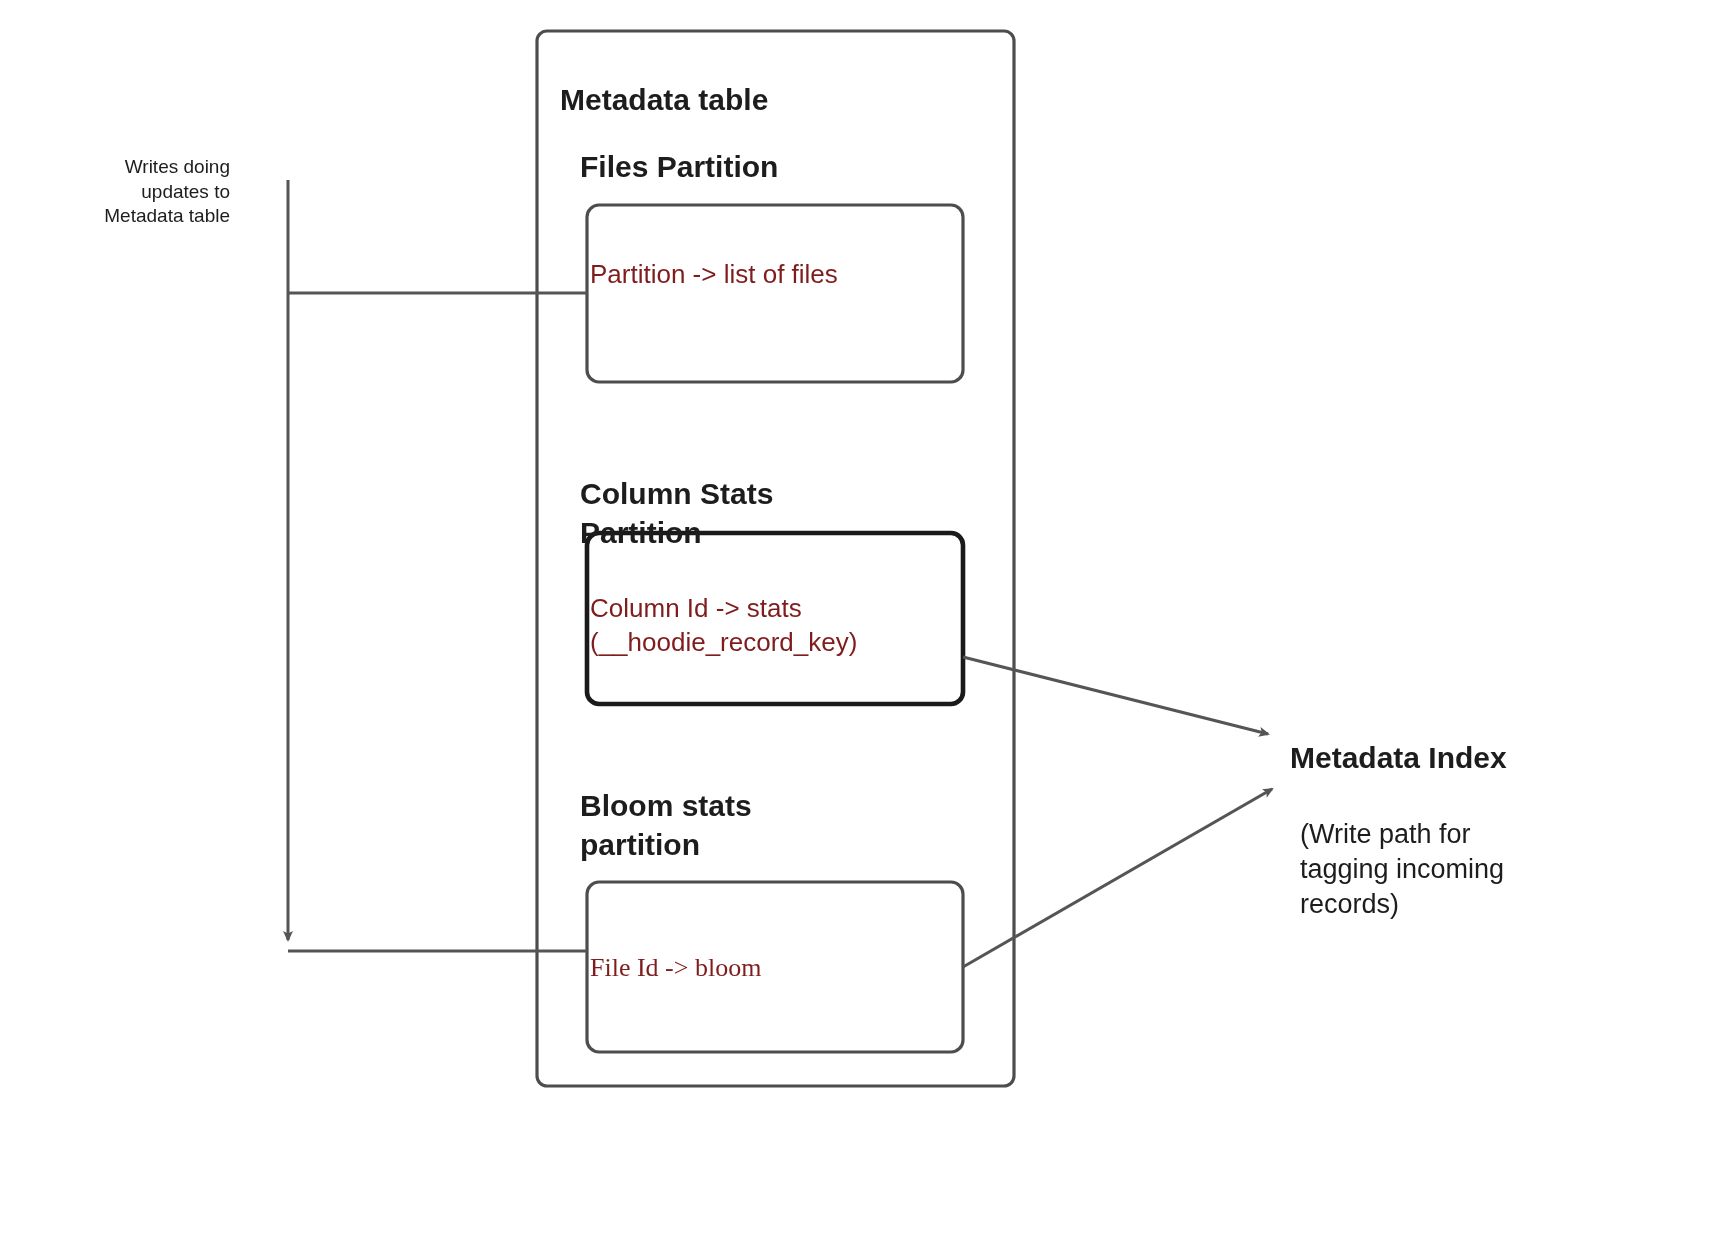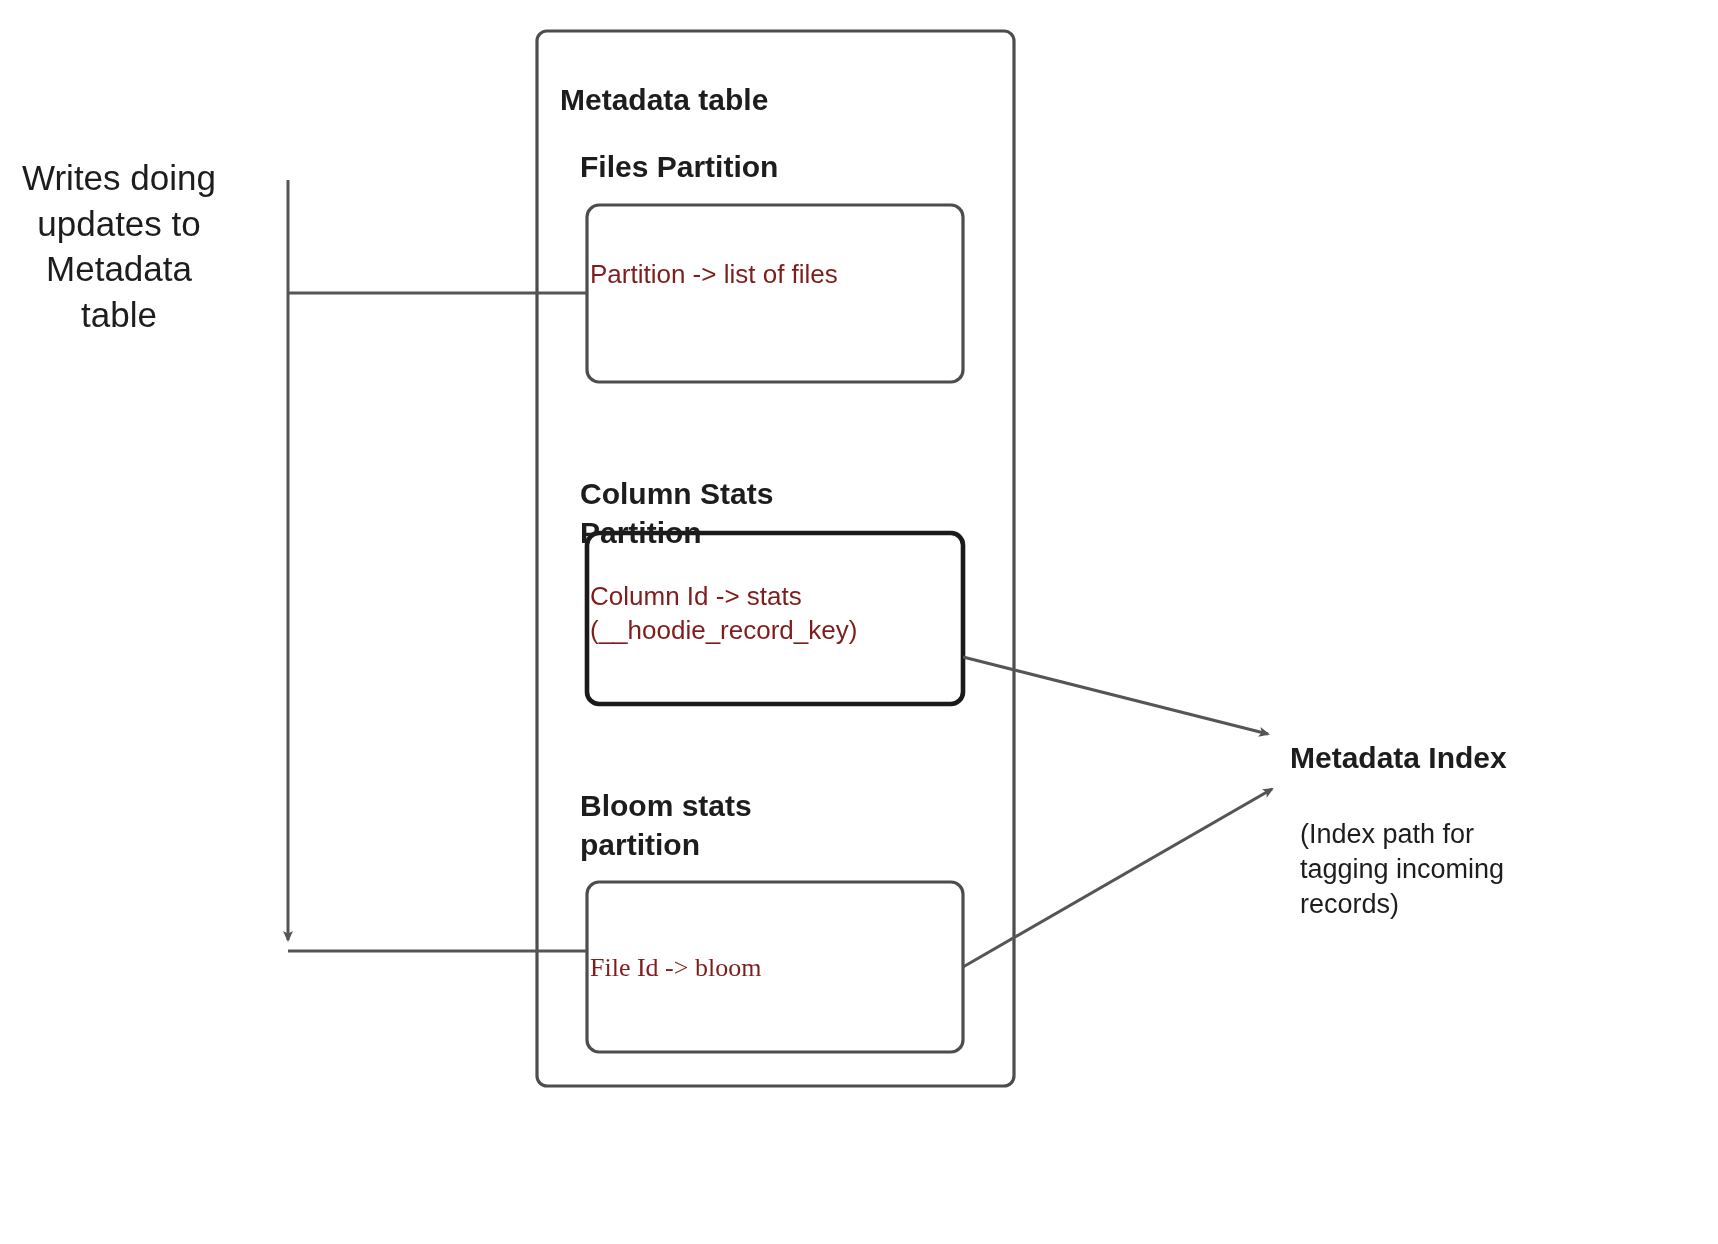--- a/index.html
+++ b/index.html
@@ -41,8 +41,8 @@
     left: 8px;
     top: 155px;
     width: 222px;
-    font-size: 35px;
-    text-align: center;
+    font-size: 19px;
+    text-align: right;
   }
 
   

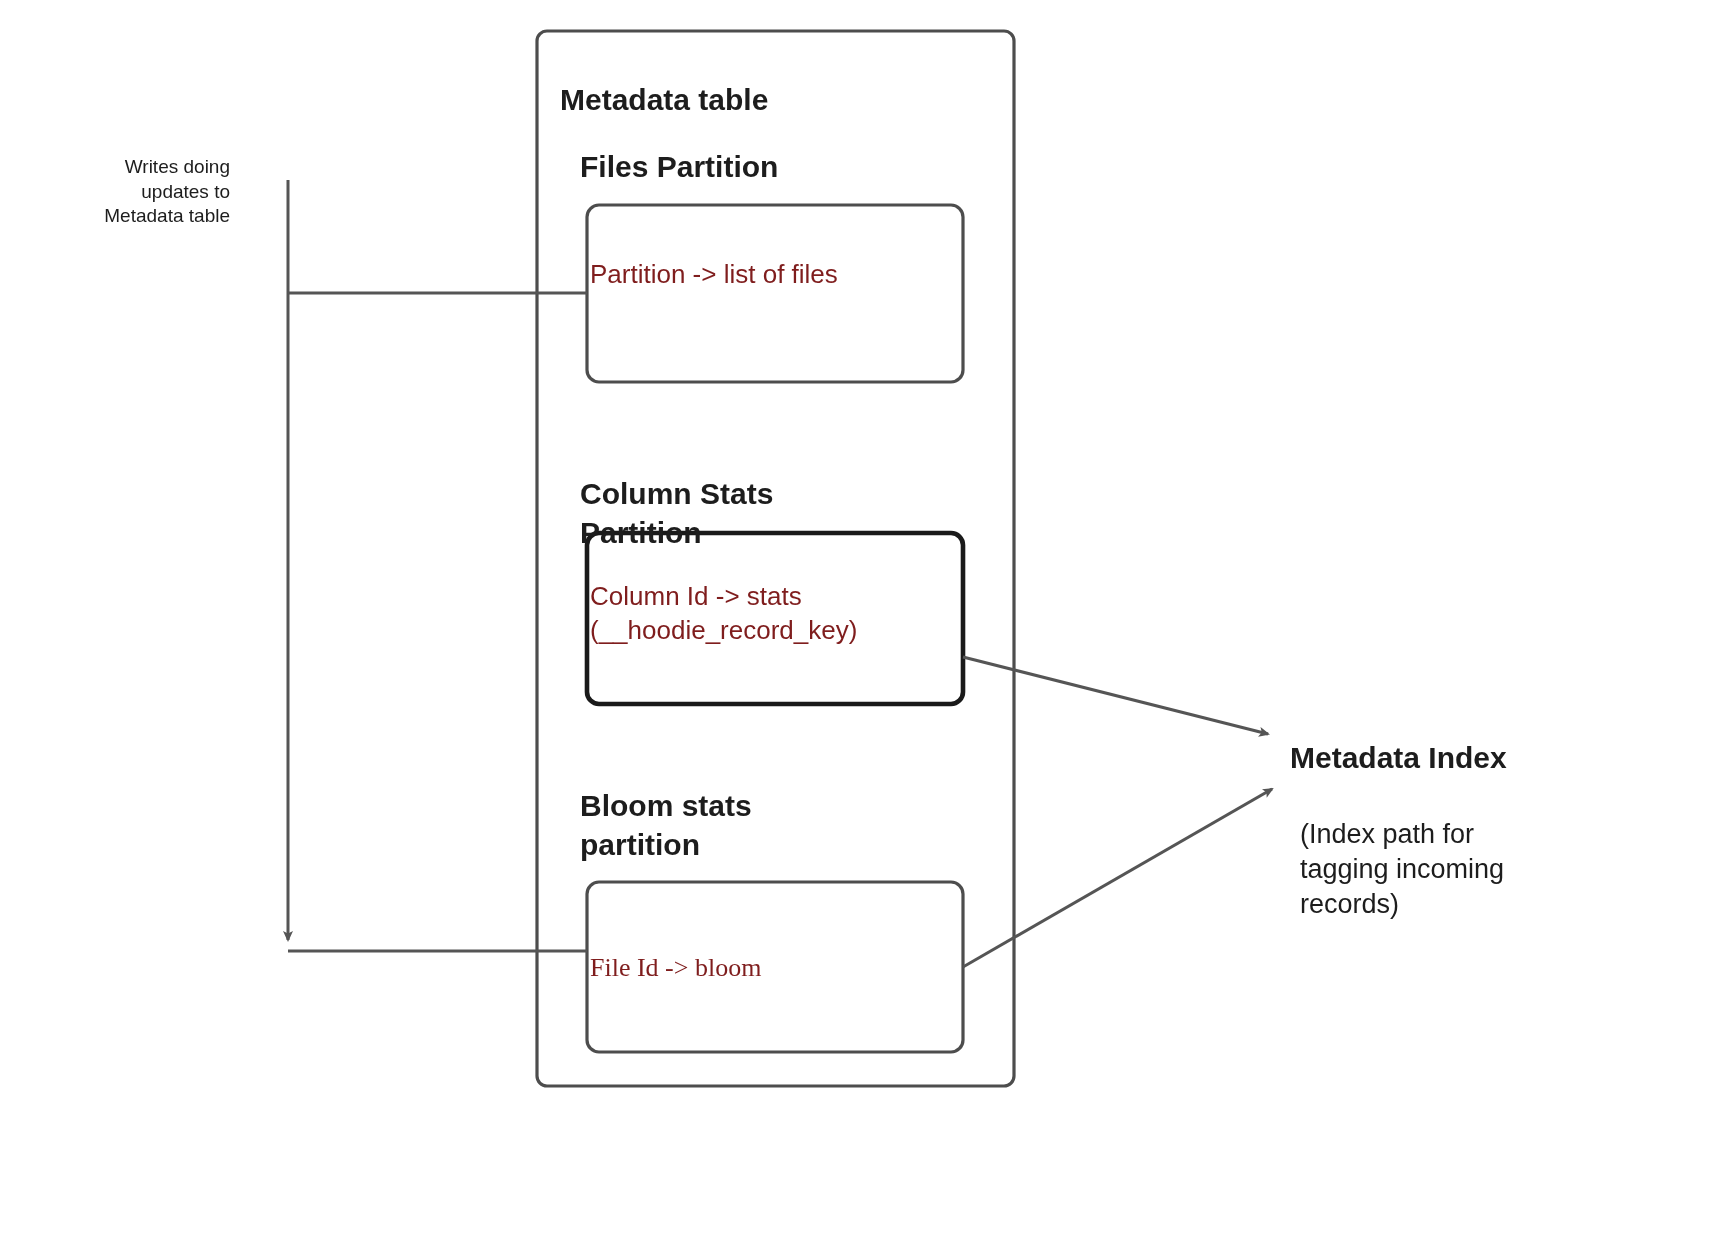--- a/index.html
+++ b/index.html
@@ -87,7 +87,7 @@
   }
   #colstats-box-text {
     left: 590px;
-    top: 580px;
+    top: 592px;
     width: 304px;
   }
   #bloom-box-text {

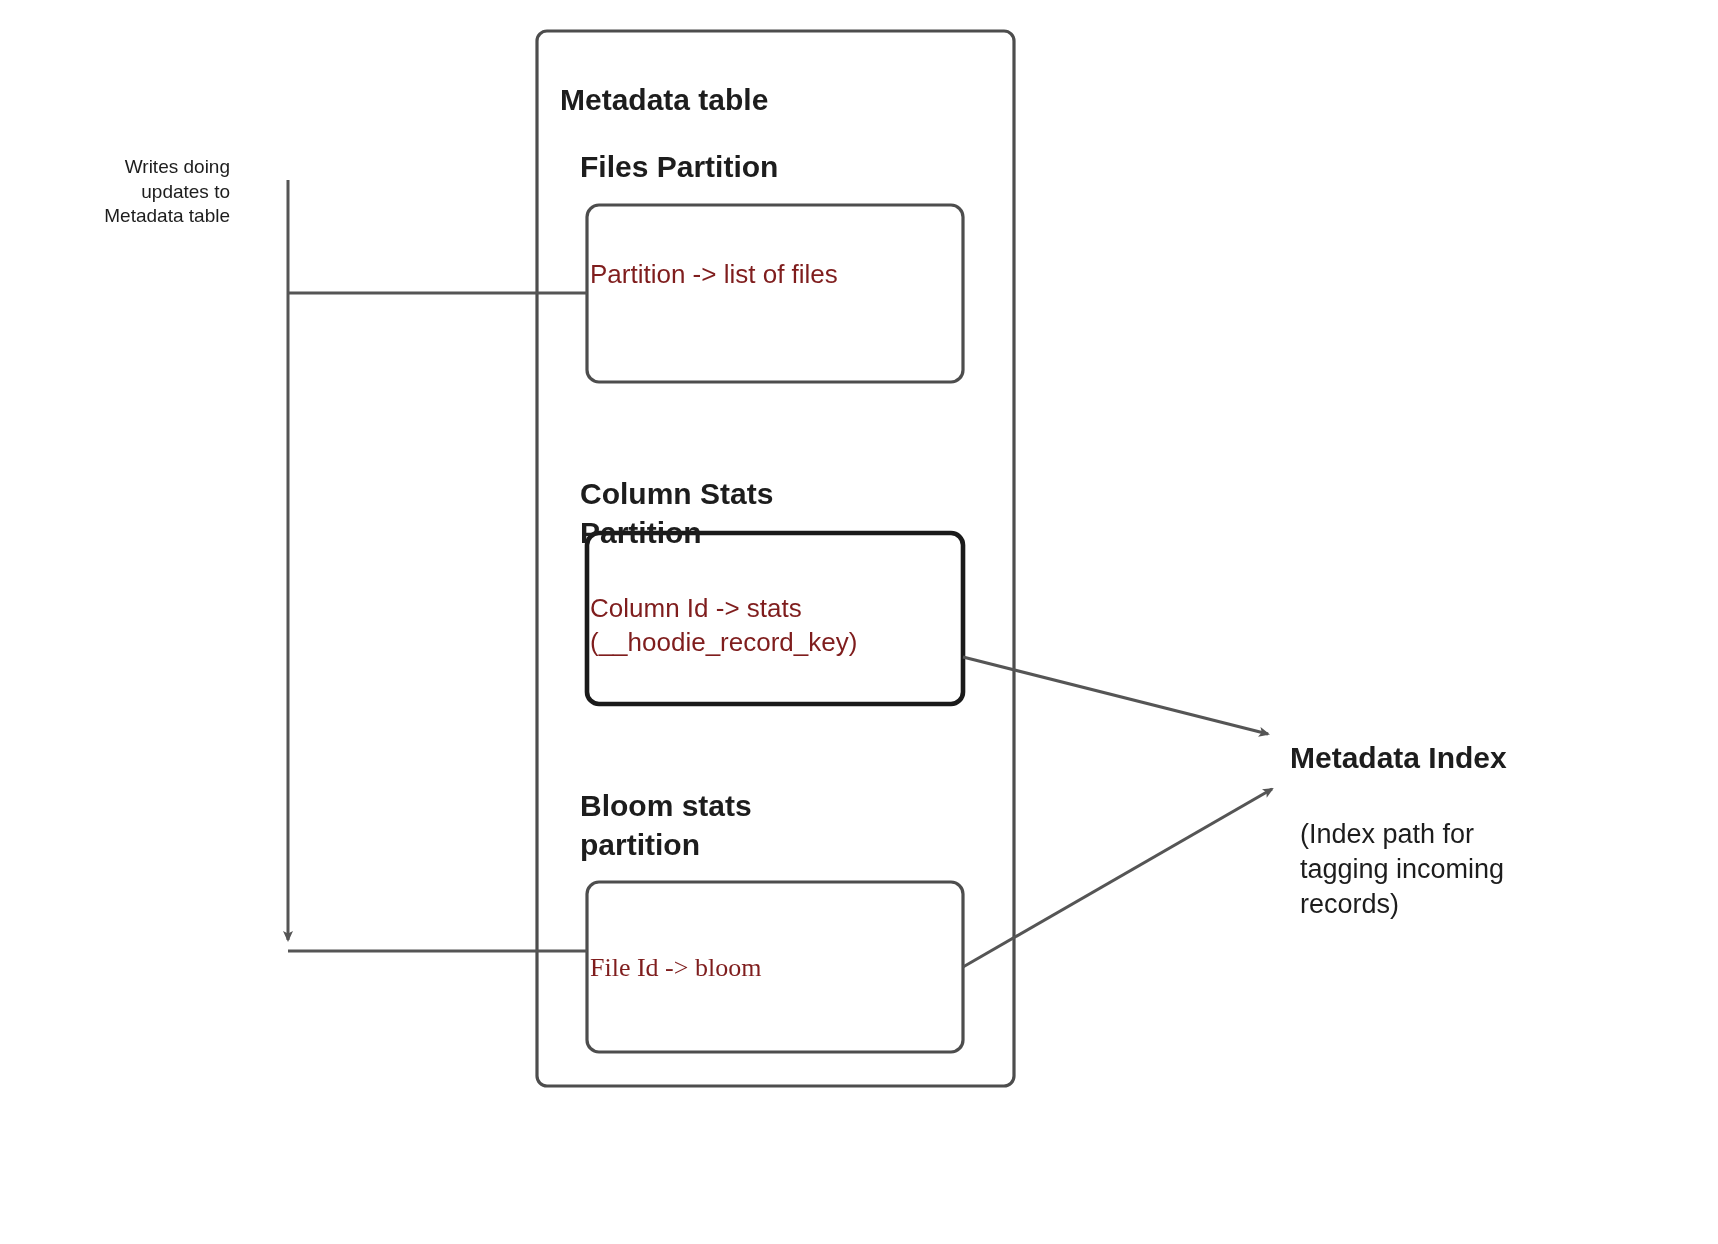--- a/index.html
+++ b/index.html
@@ -161,7 +161,7 @@
   <div class="txt box-text" id="bloom-box-text">File Id -&gt; bloom</div>
 
   <div class="txt bold" id="metadata-index-title">Metadata Index</div>
-  <div class="txt" id="metadata-index-note">(Index path for
+  <div class="txt" id="metadata-index-note">(Write path for
 tagging incoming
 records)</div>
 

